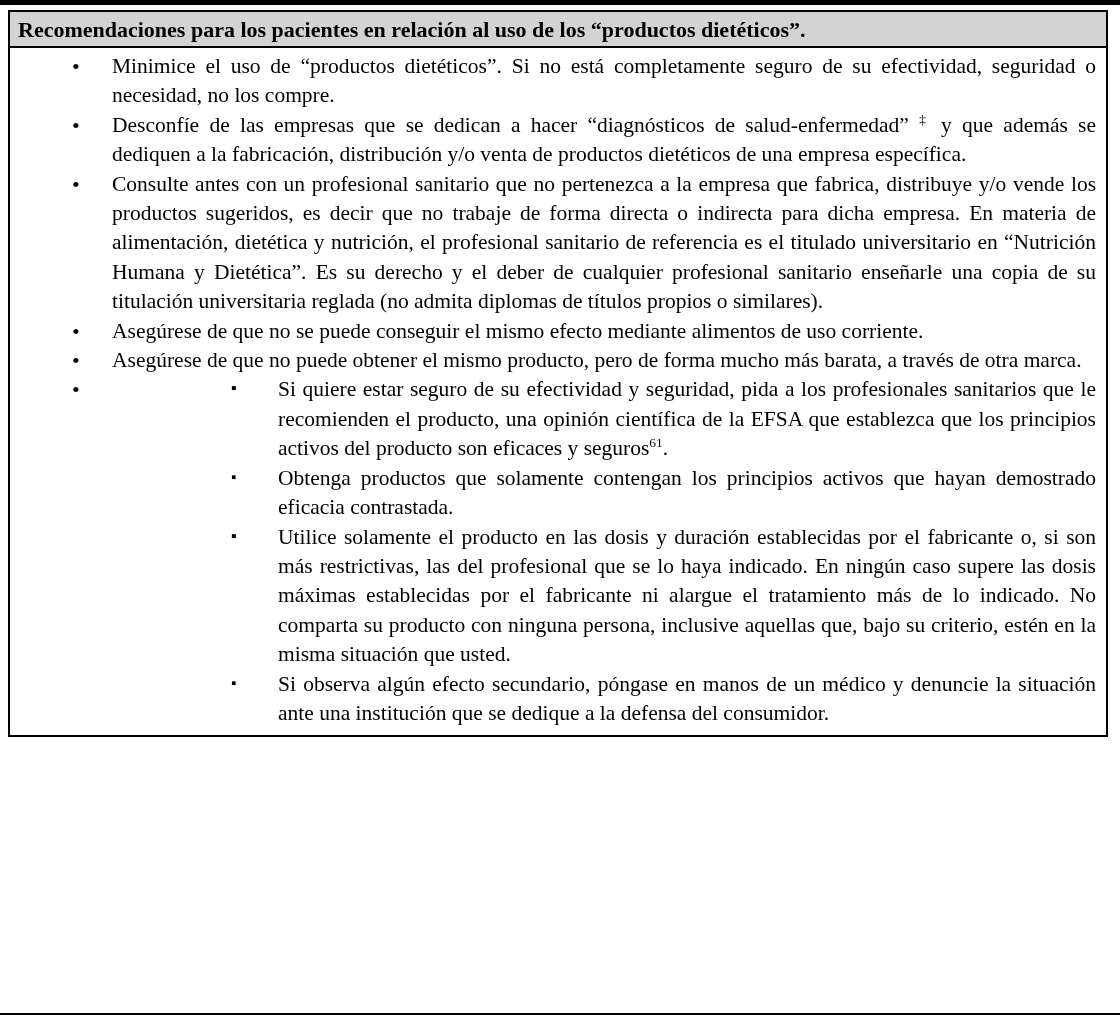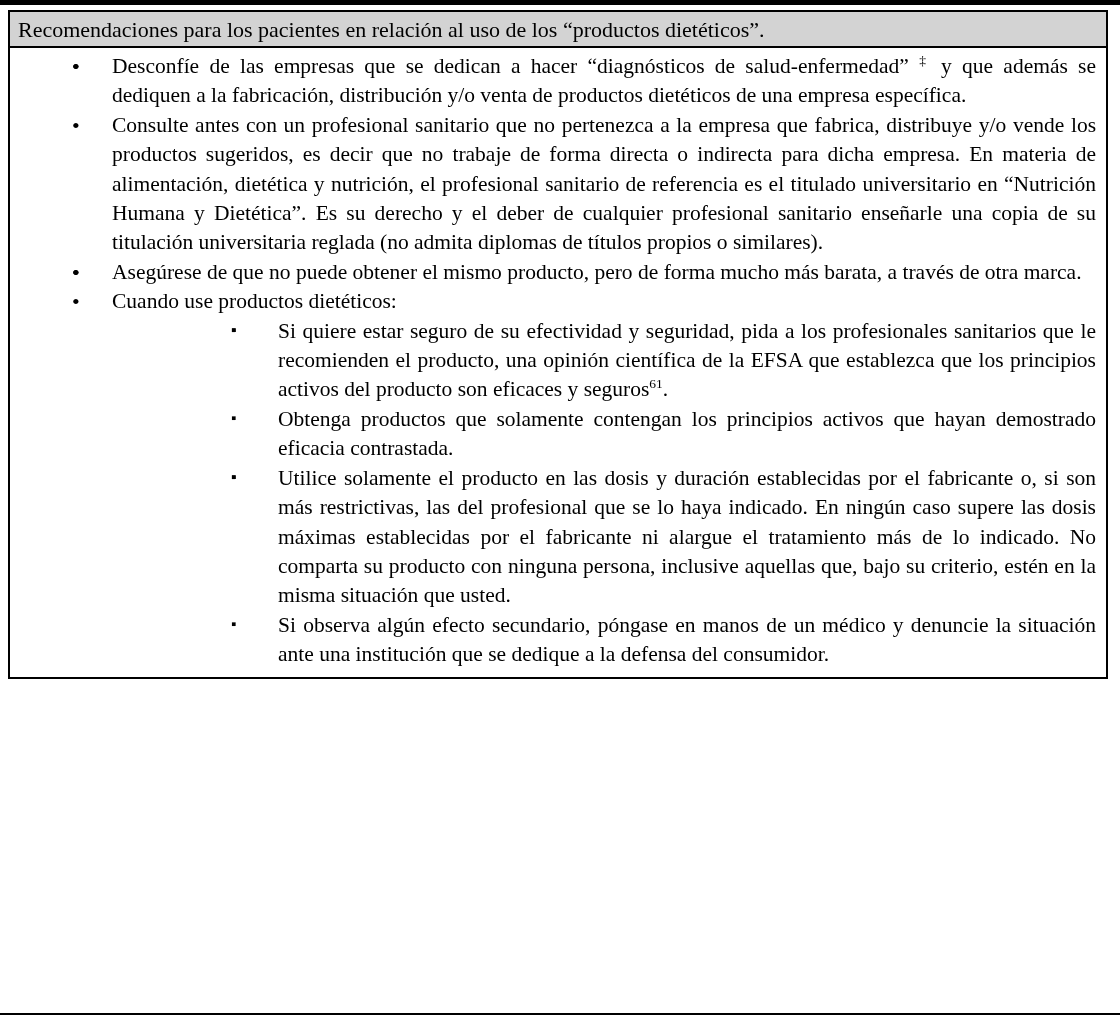--- a/index.html
+++ b/index.html
@@ -43,7 +43,7 @@
   .tbl-header {
     background: #d3d3d3;
     border-bottom: 2px solid #000000;
-    font-weight: normal;
+    font-weight: bold;
     font-size: 22px;
     line-height: 27px;
     padding: 4px 6px 3px 8px;

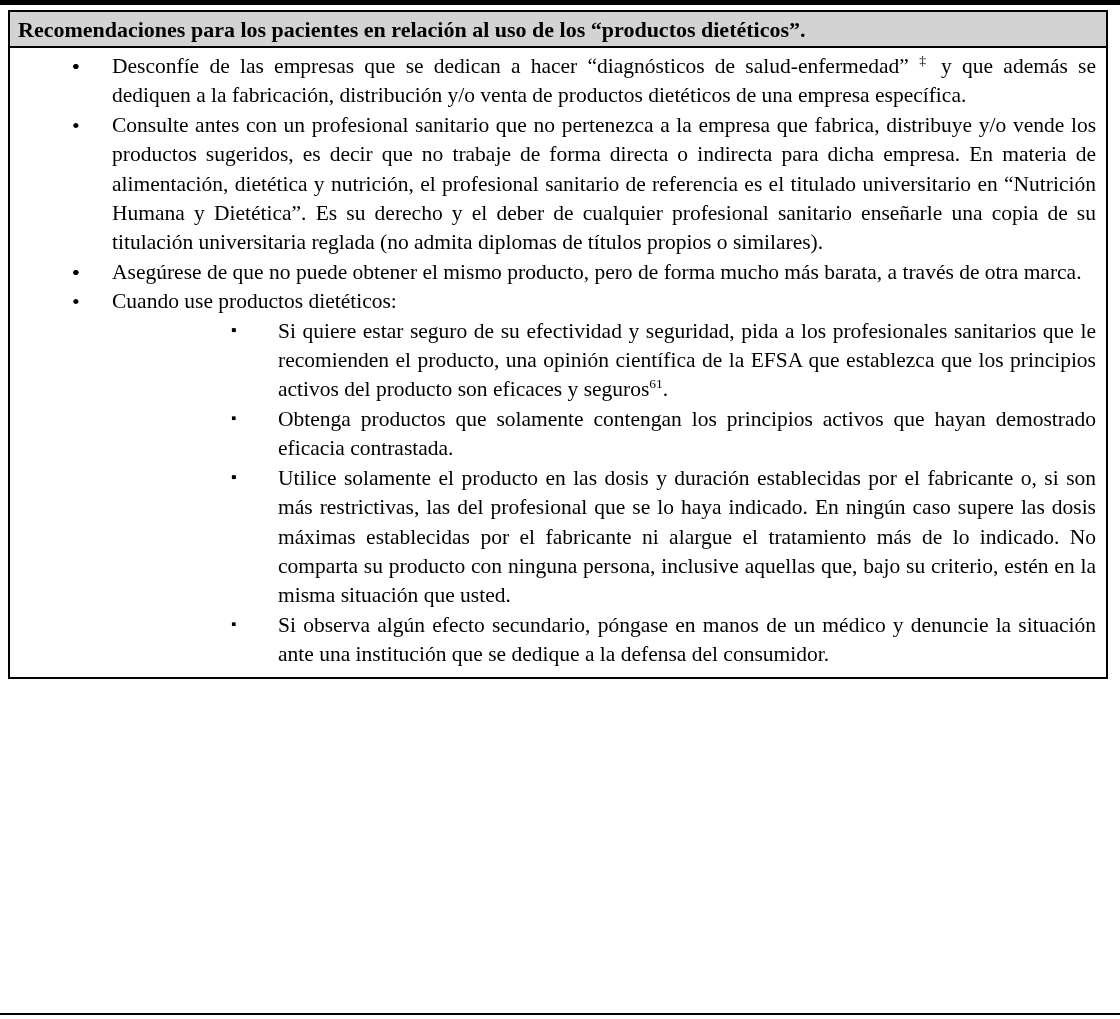--- a/index.html
+++ b/index.html
@@ -105,6 +105,7 @@
 
       <li>
         <span class="marker">•</span>
+        <span>Minimice el uso de “productos dietéticos”. Si no está completamente seguro de su efectividad, seguridad o necesidad, no los compre.</span>
       </li>
 
       <li>

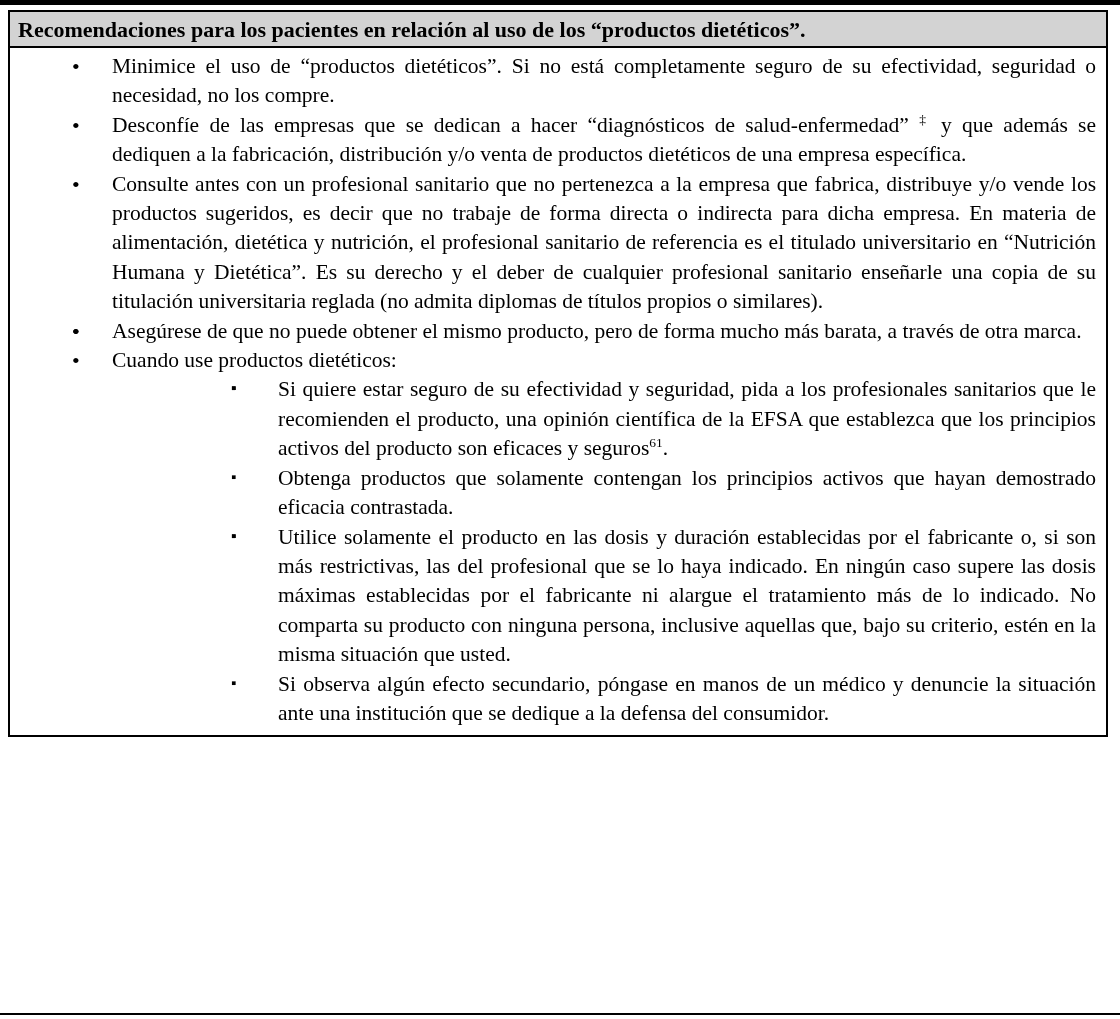--- a/index.html
+++ b/index.html
@@ -120,6 +120,7 @@
 
       <li>
         <span class="marker">•</span>
+        <span>Asegúrese de que no se puede conseguir el mismo efecto  mediante alimentos de uso corriente.</span>
       </li>
 
       <li>

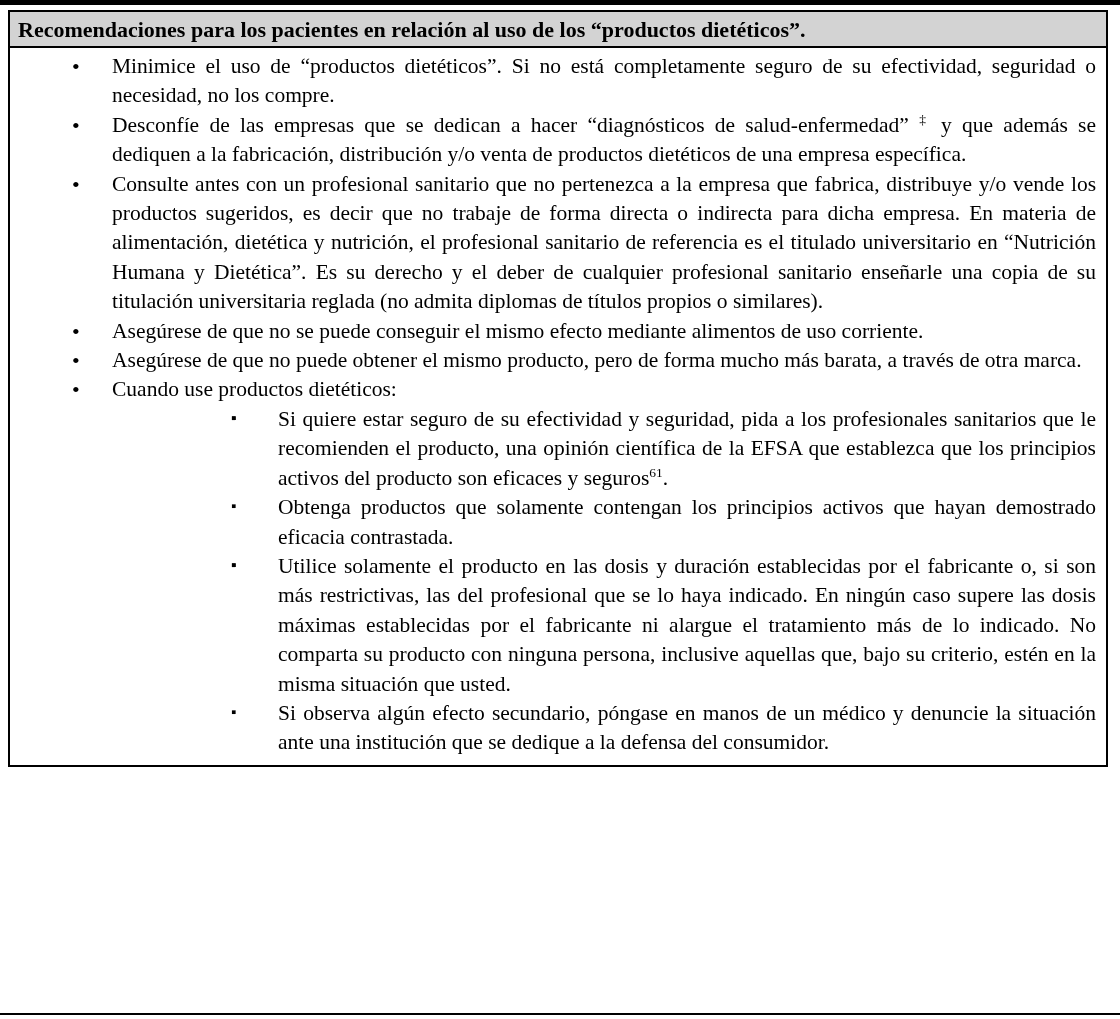--- a/index.html
+++ b/index.html
@@ -130,7 +130,6 @@
 
       <li>
         <span class="marker">•</span>
-        <span>Cuando use productos dietéticos:</span>
       </li>
 
     </ul>

